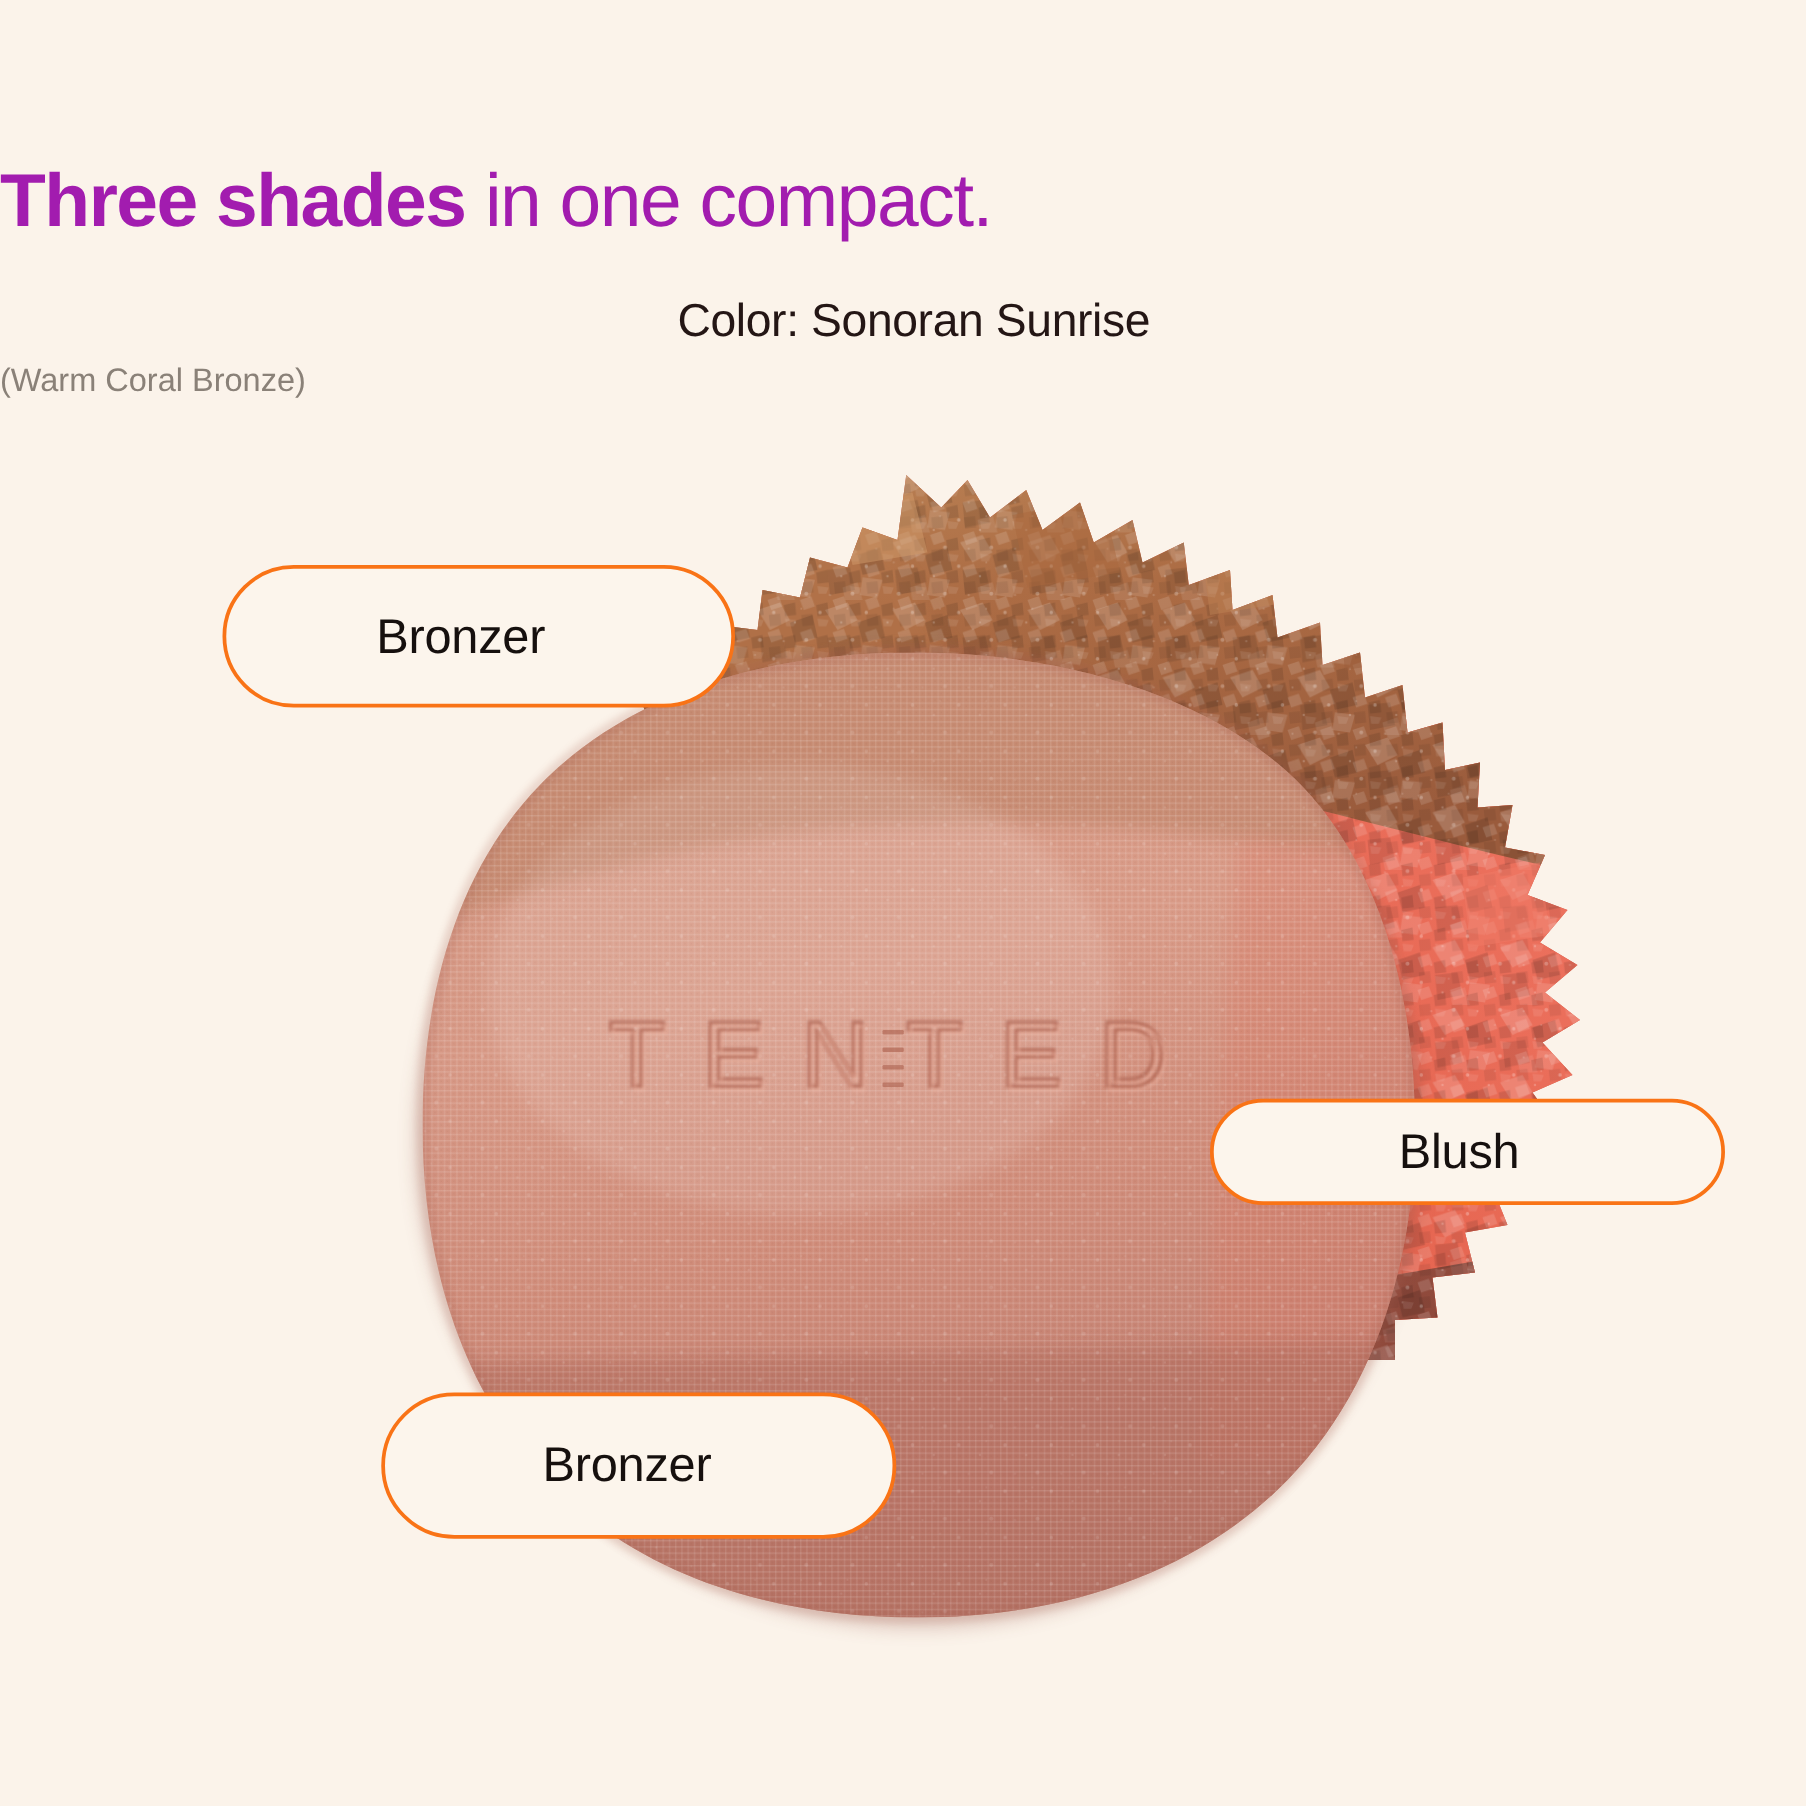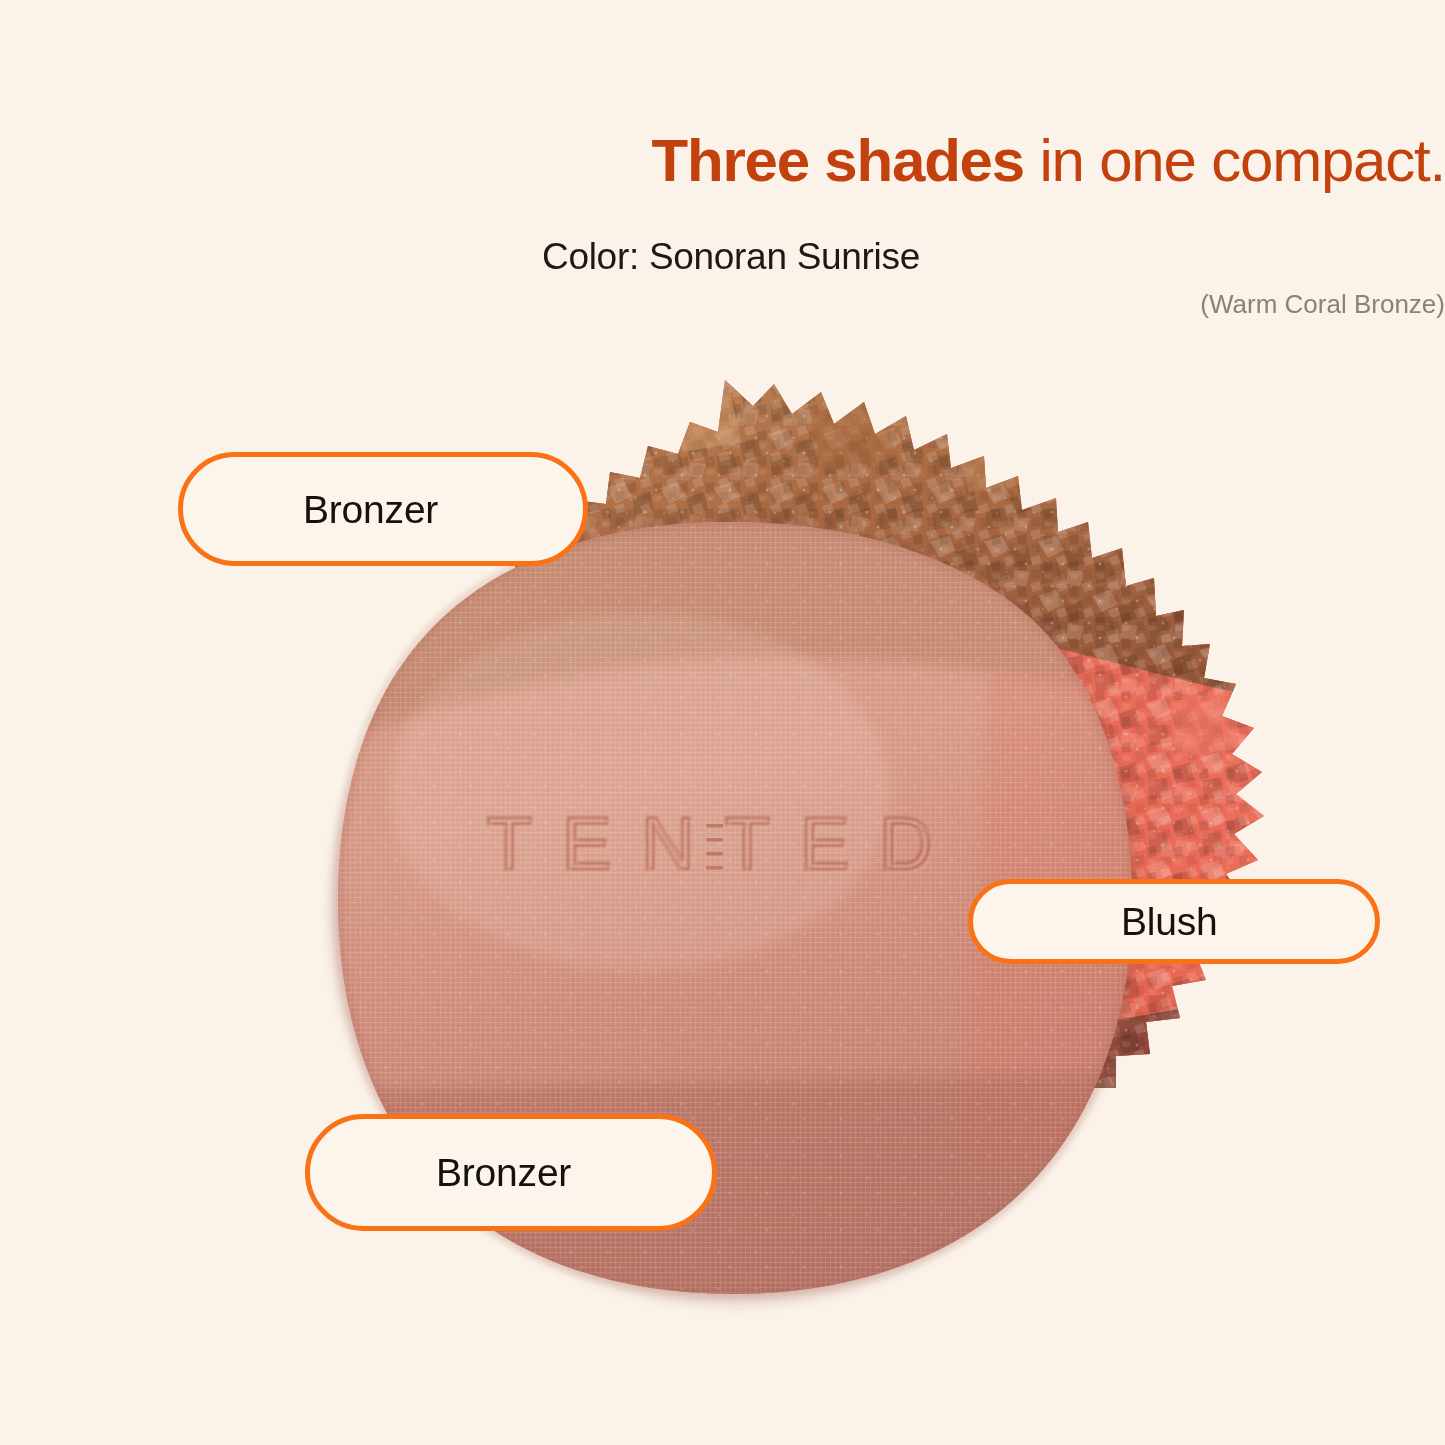--- a/index.html
+++ b/index.html
@@ -15,10 +15,10 @@
   
   .headline{
     position:absolute;left:0;right:0;top:131px;
-    text-align:right;
+    text-align:left;
     font-size:60px;
     line-height:1;
-    color:#c2410c;
+    color:#a21caf;
     letter-spacing:-1.2px;
     white-space:nowrap;
   }

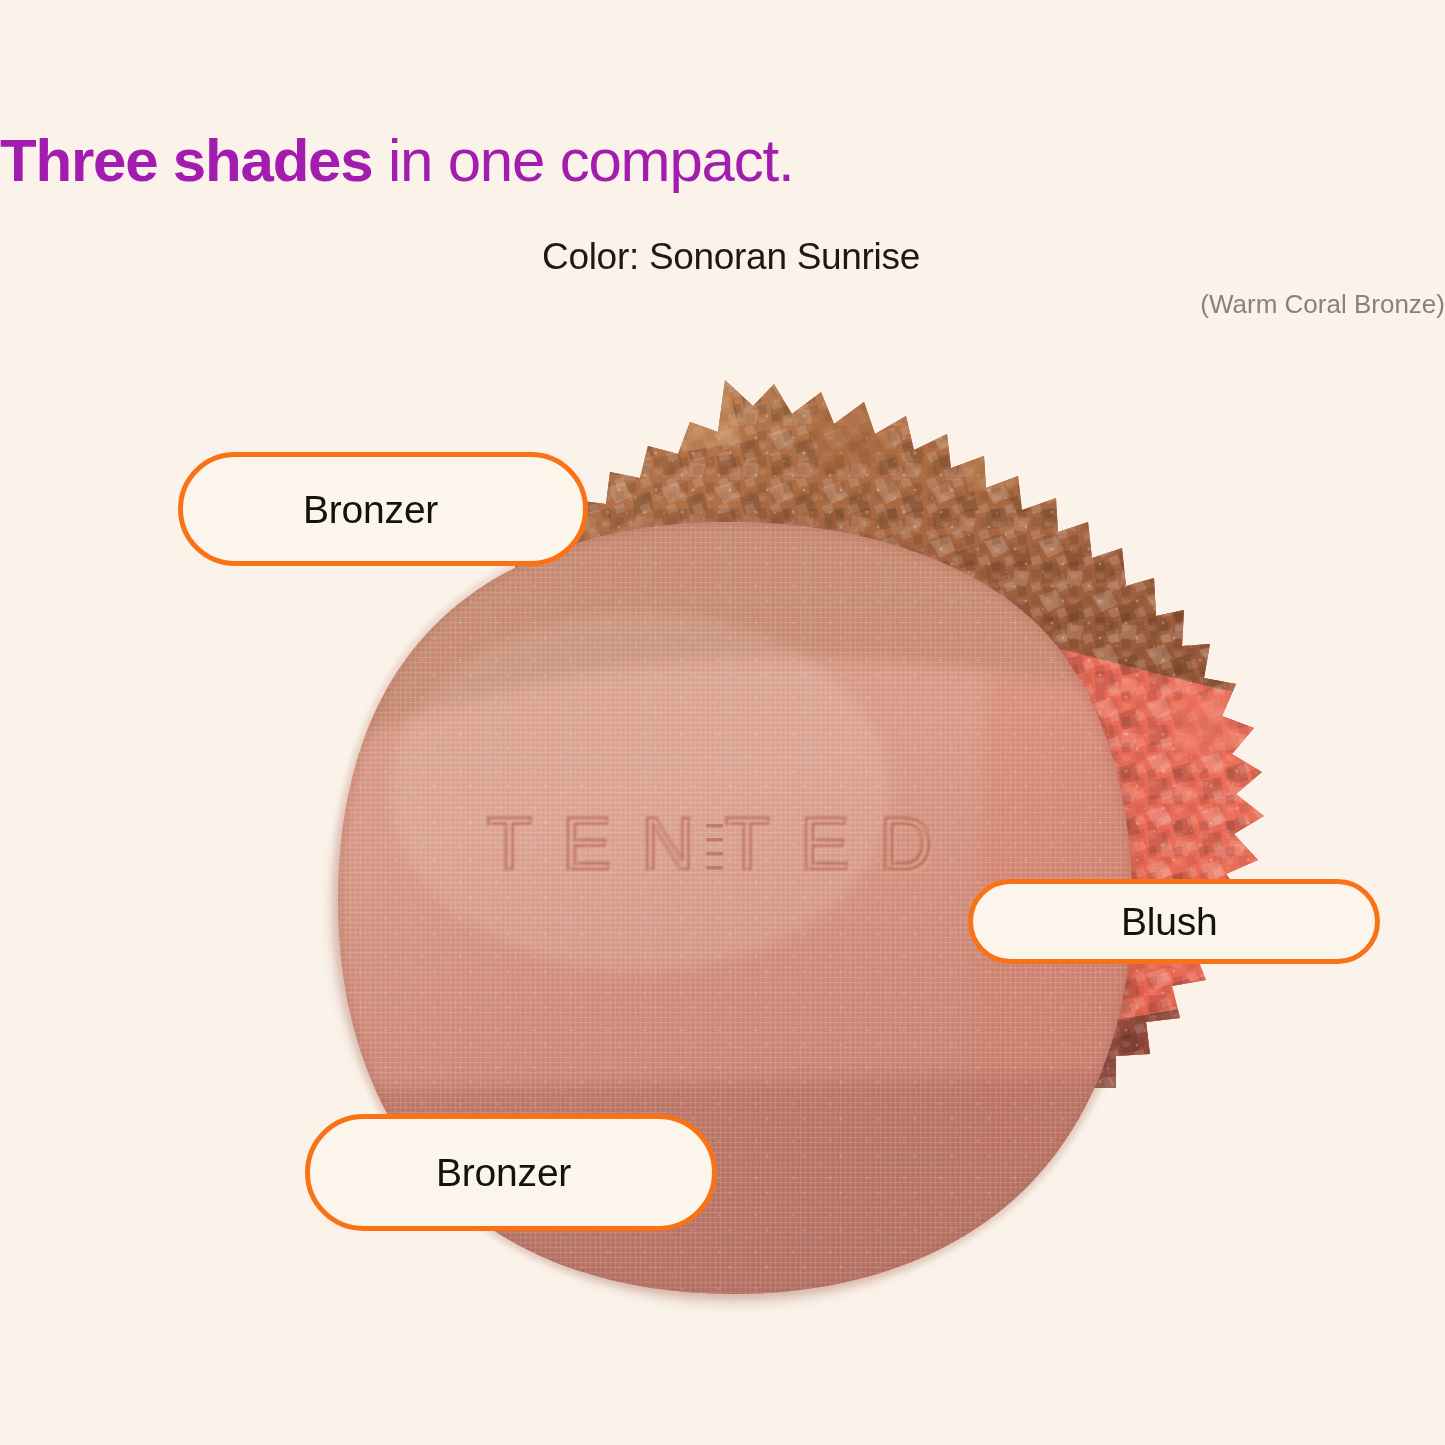--- a/index.html
+++ b/index.html
@@ -36,7 +36,7 @@
   }
   .subsubtitle{
     position:absolute;left:0;right:0;top:289px;
-    text-align:right;
+    text-align:left;
     font-size:26px;
     font-weight:400;
     color:#8A8178;

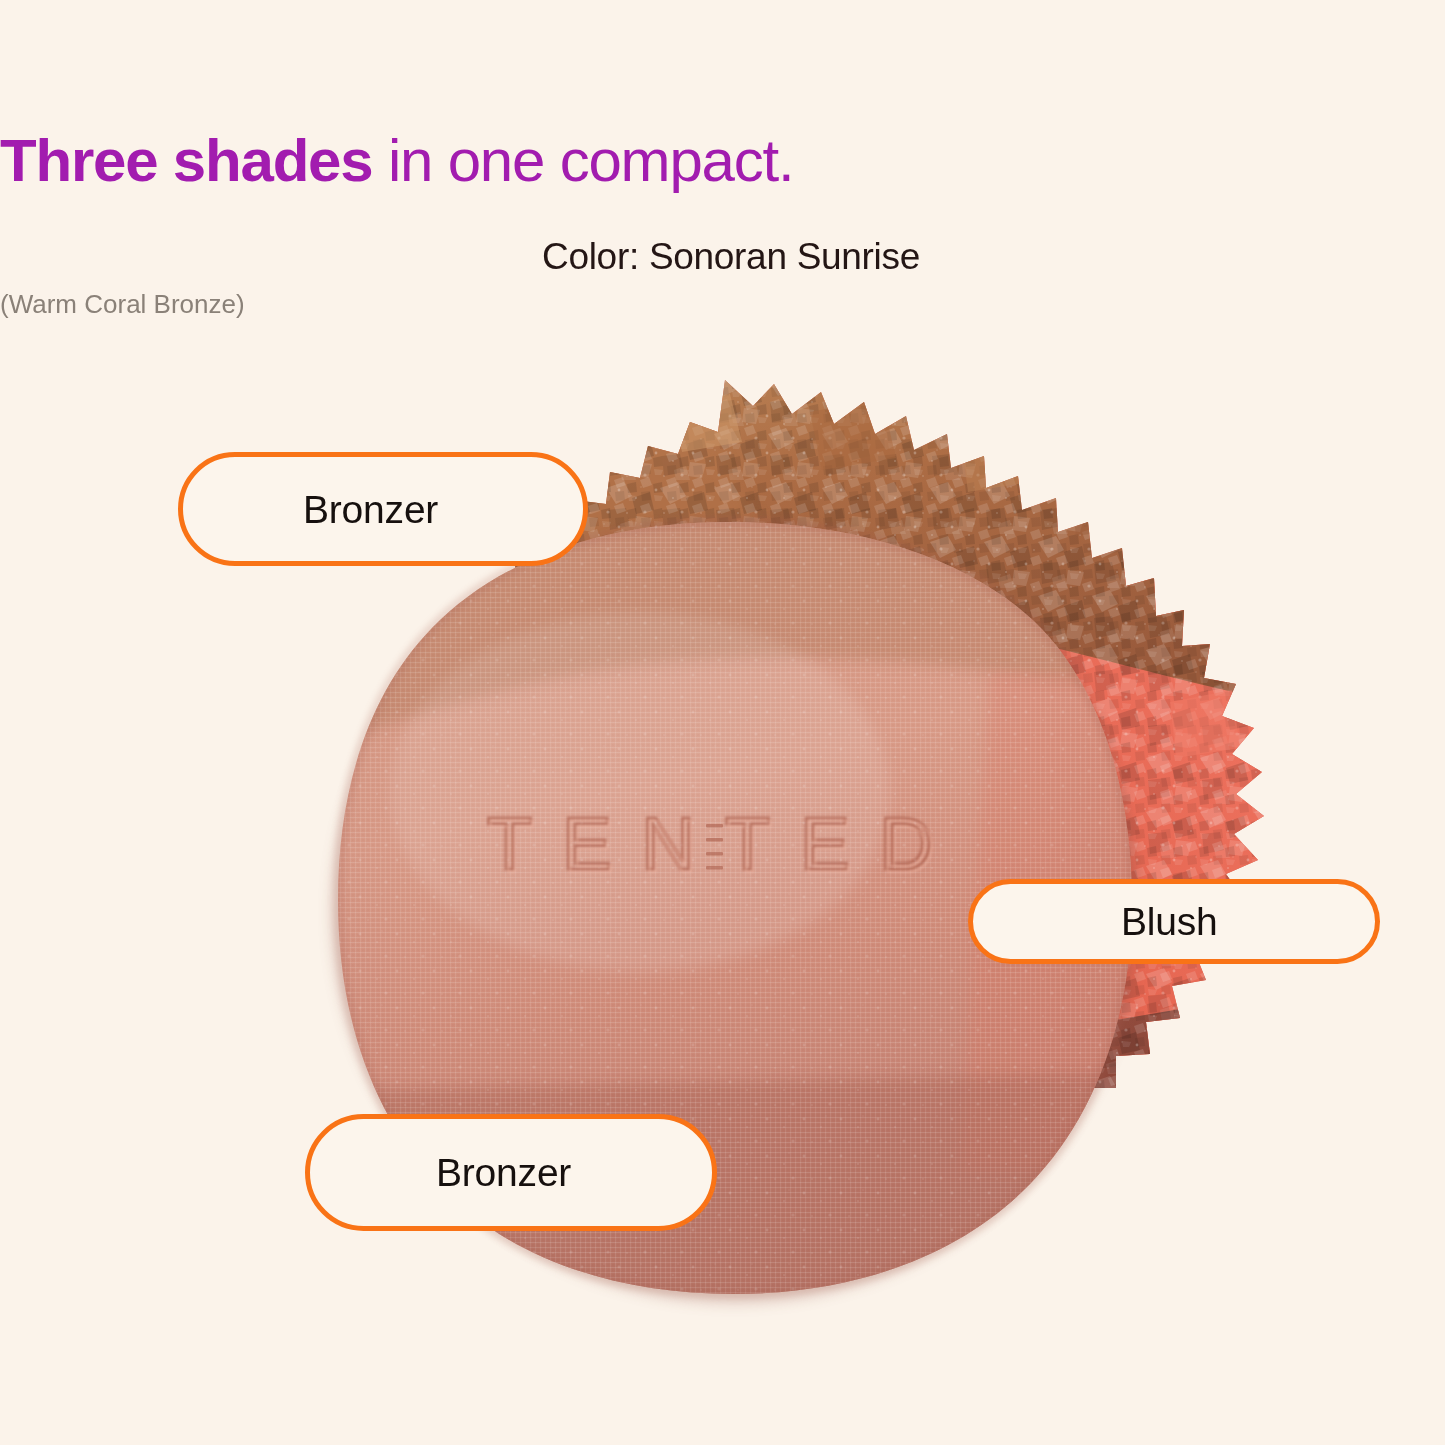--- a/index.html
+++ b/index.html
@@ -56,7 +56,7 @@
   .pill{
     position:absolute;
     background:#FCF5EC;
-    border:5px solid #f97316;
+    border:3px solid #f97316;
     border-radius:999px;
     display:flex;
     align-items:center;

